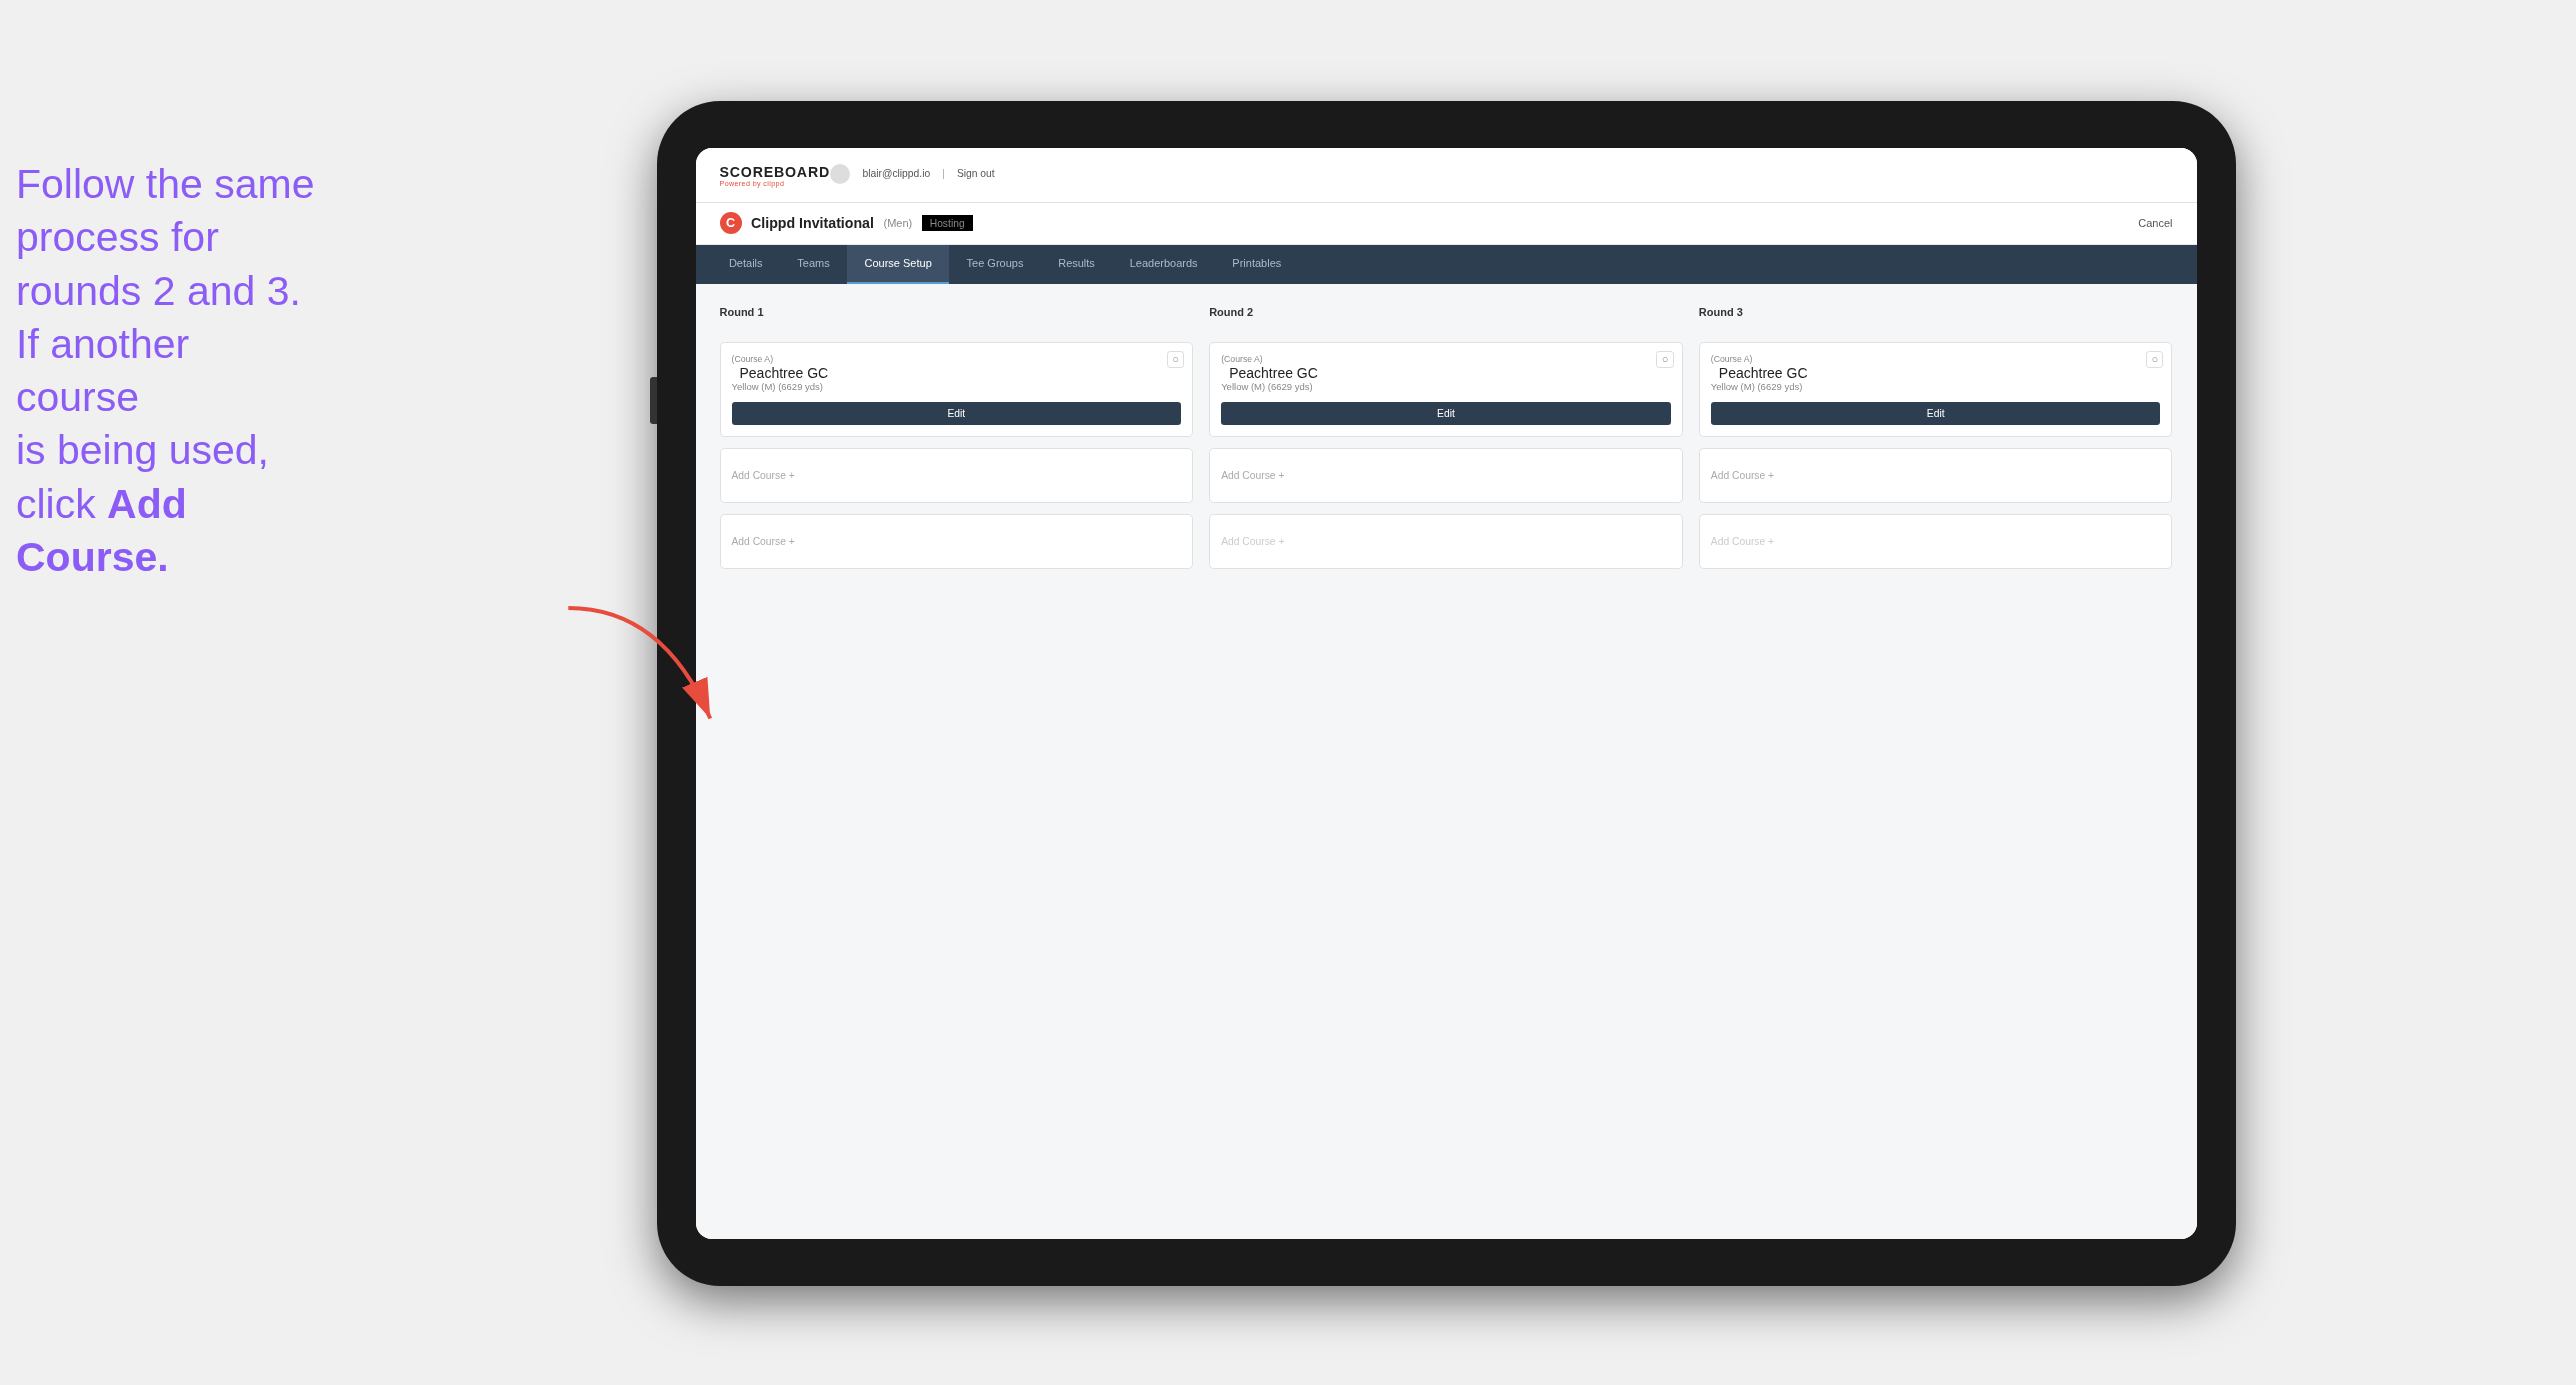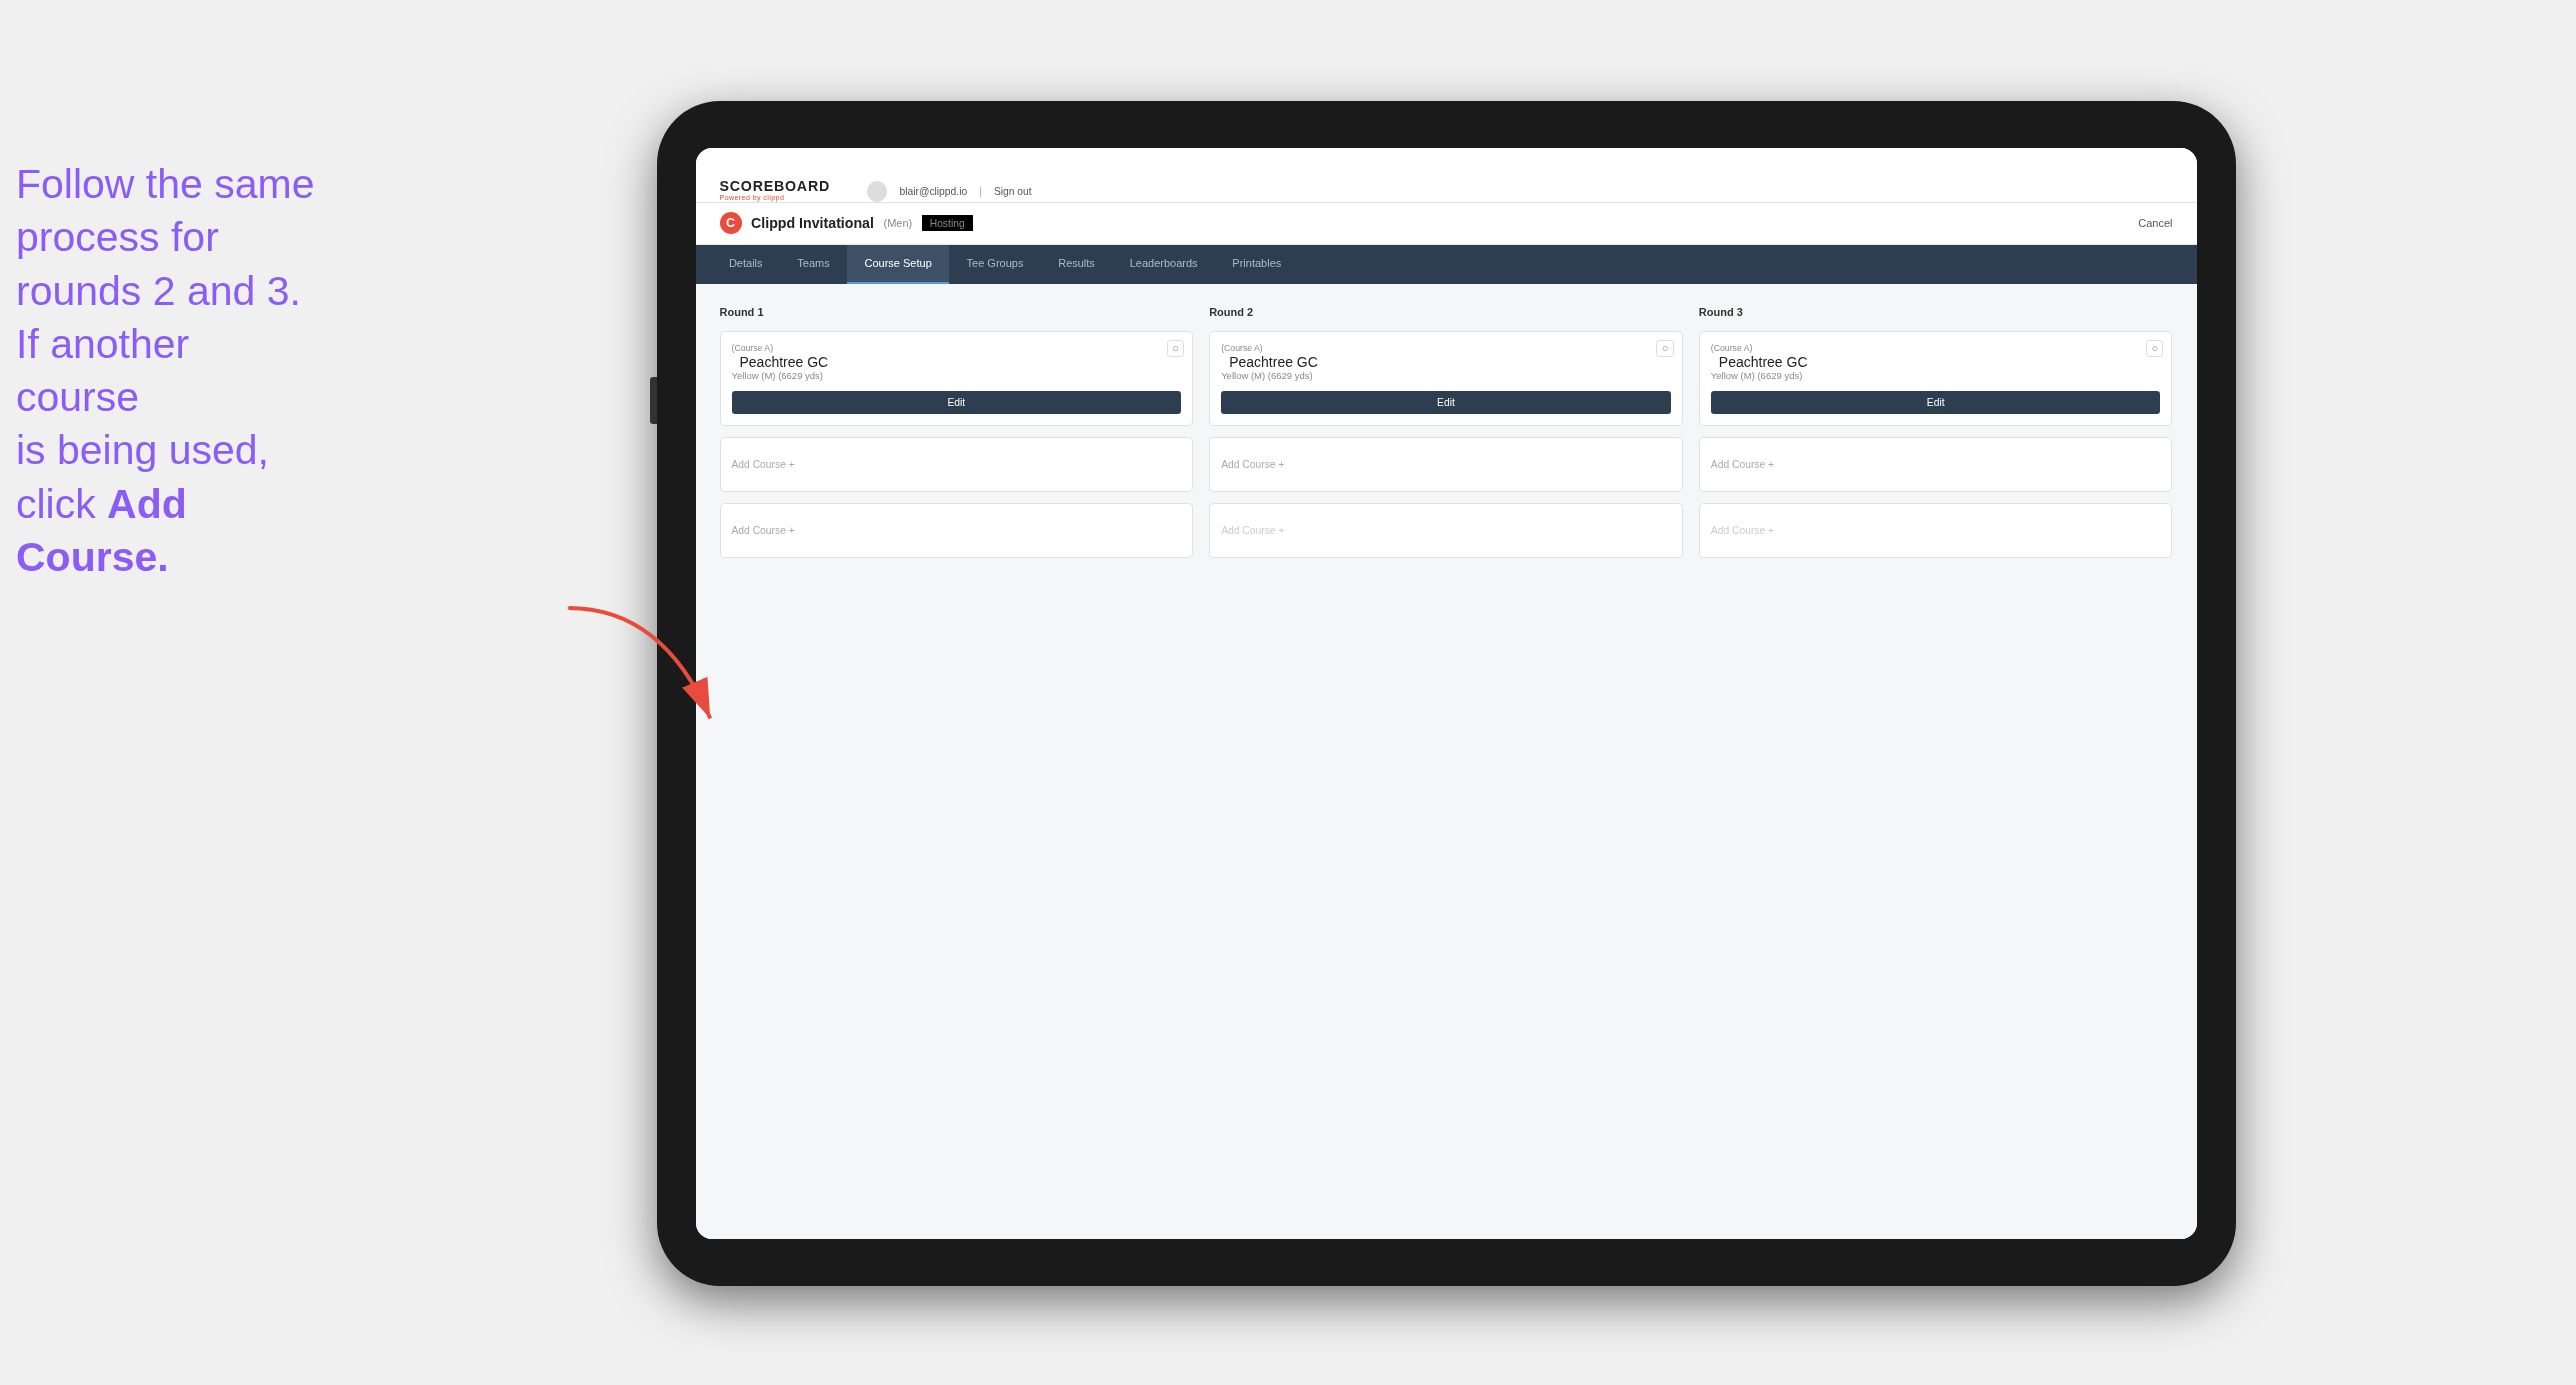--- a/index.html
+++ b/index.html
@@ -56,11 +56,10 @@
       background: #fff;
       border-bottom: 0.8px solid #e0e0e0;
       display: flex;
-      align-items: flex-end;
-      padding: 0 24px;
+      align-items: flex-start;
+      padding: 16px 24px;
       height: 55px;
       flex-shrink: 0;
-      gap: 37px;
     }
     .brand-title {
       font-size: 14.2px;

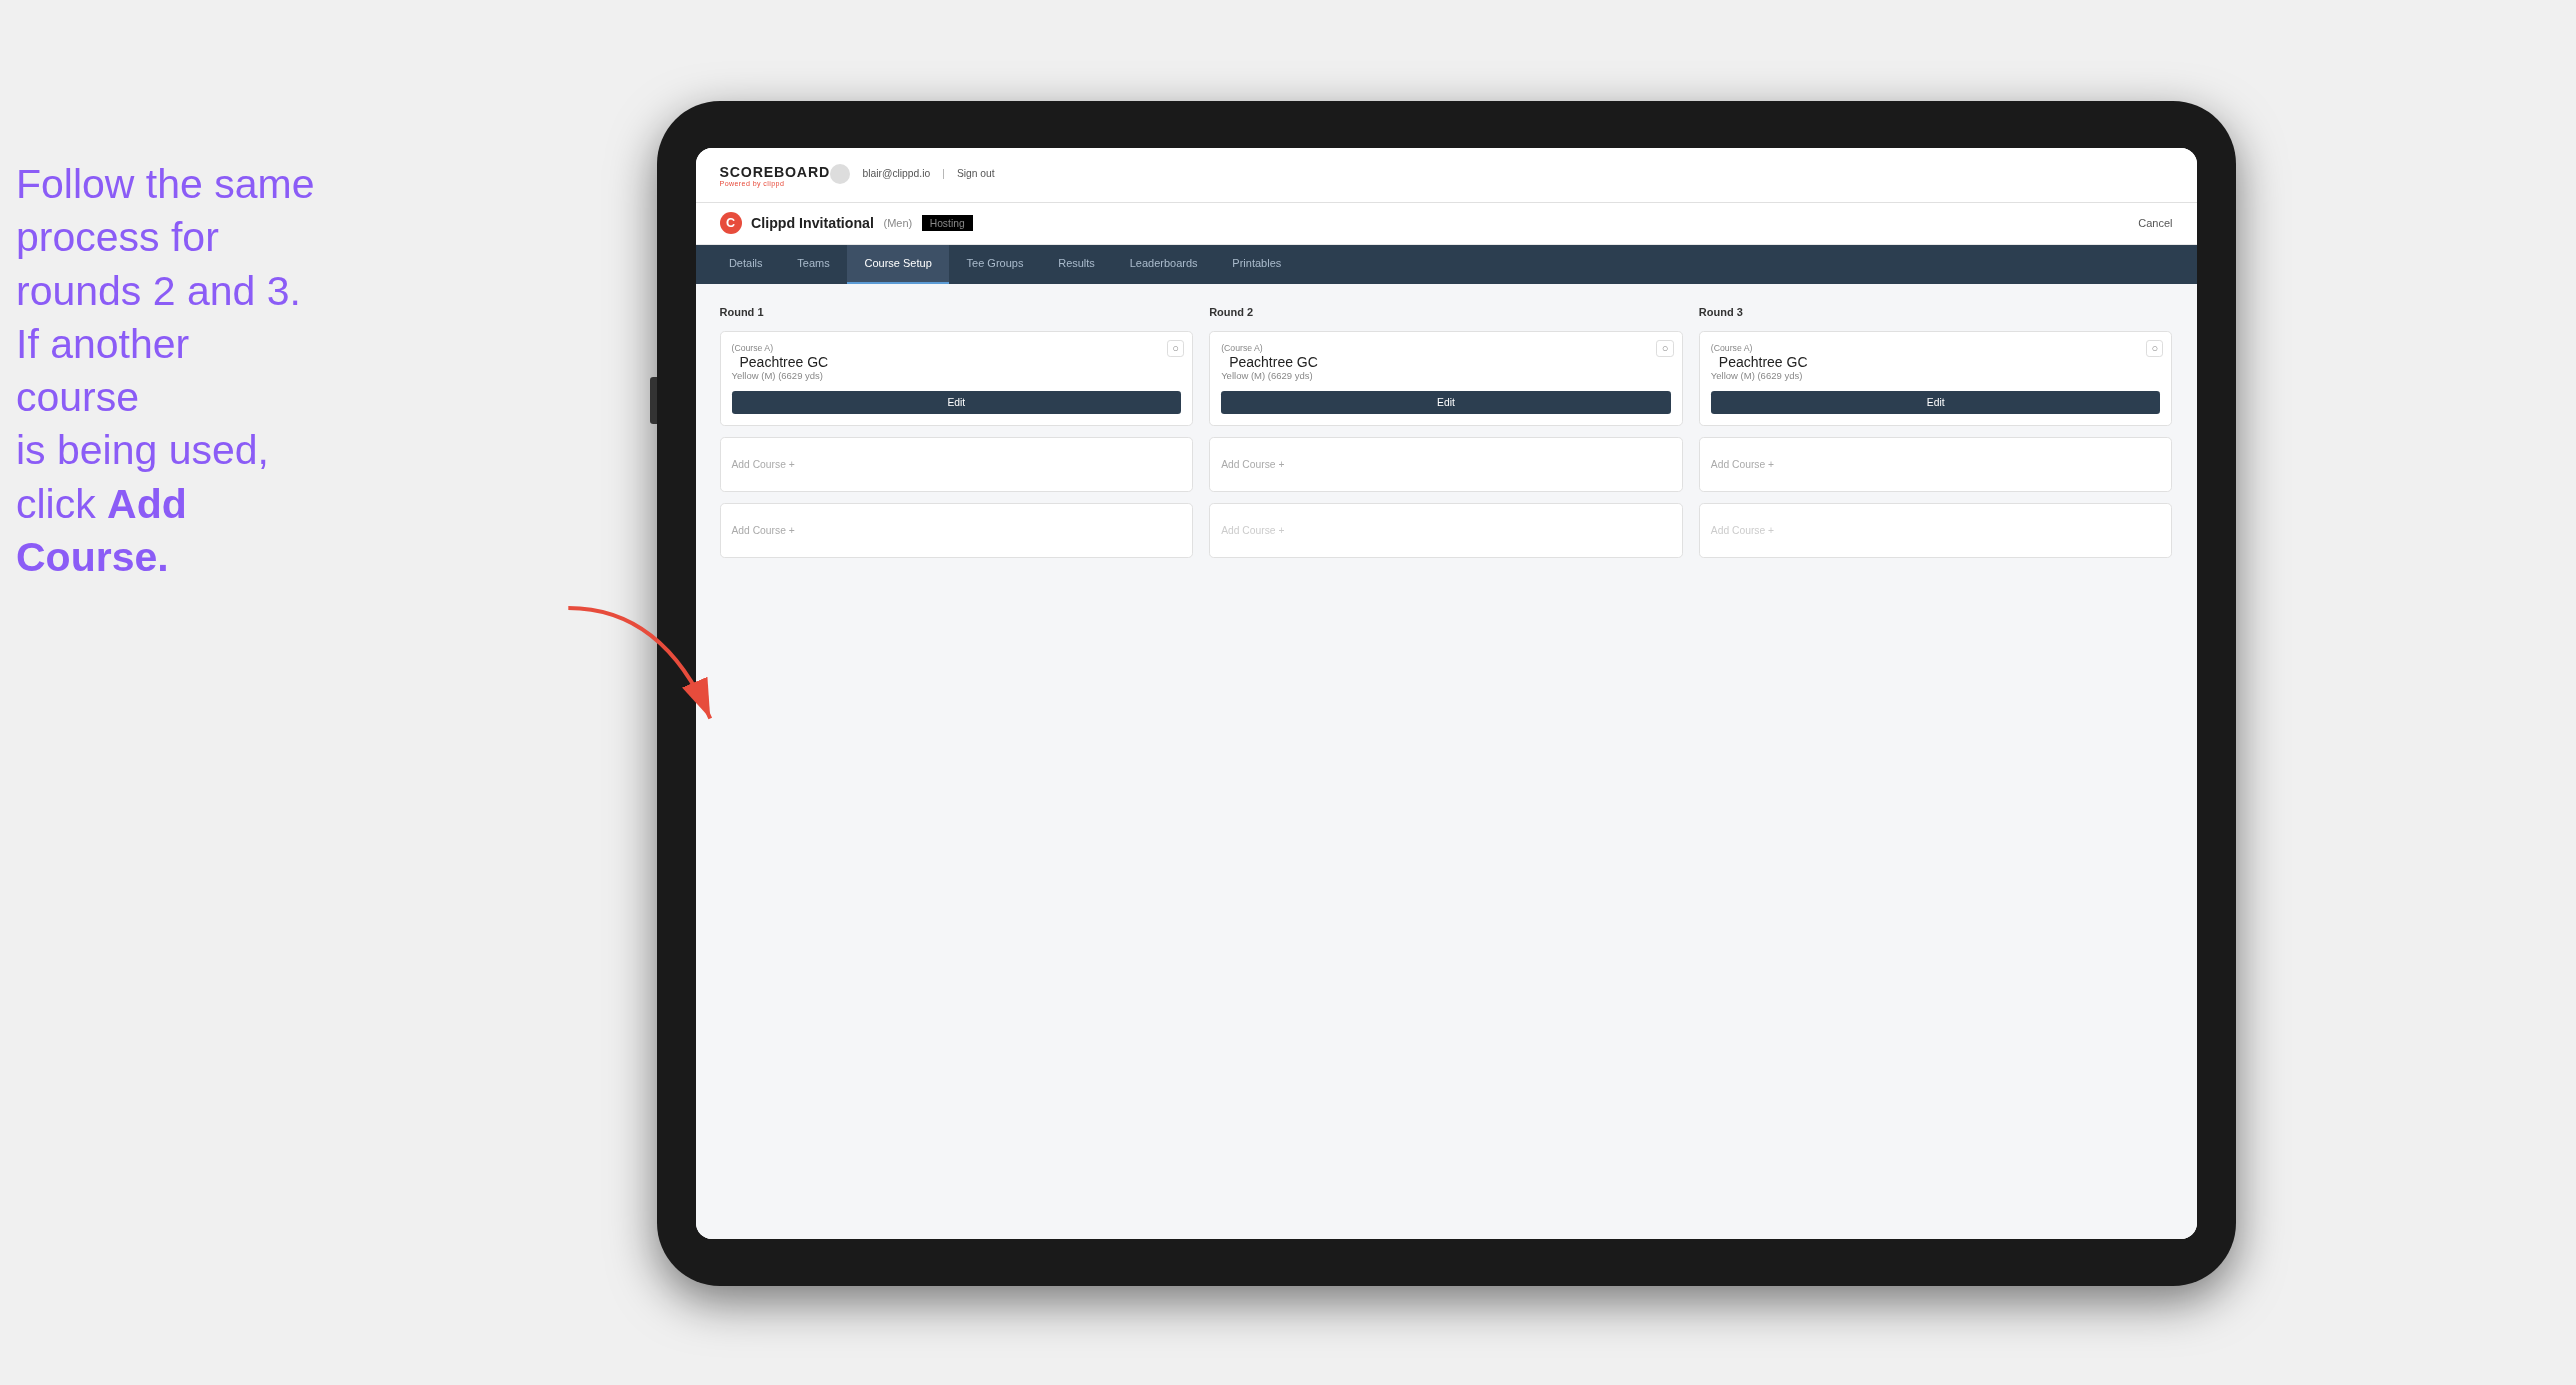--- a/index.html
+++ b/index.html
@@ -196,7 +196,7 @@
       font-size: 11px;
       font-weight: 700;
       color: #333;
-      margin-bottom: 2px;
+      margin-bottom: 13px;
     }
 
     

